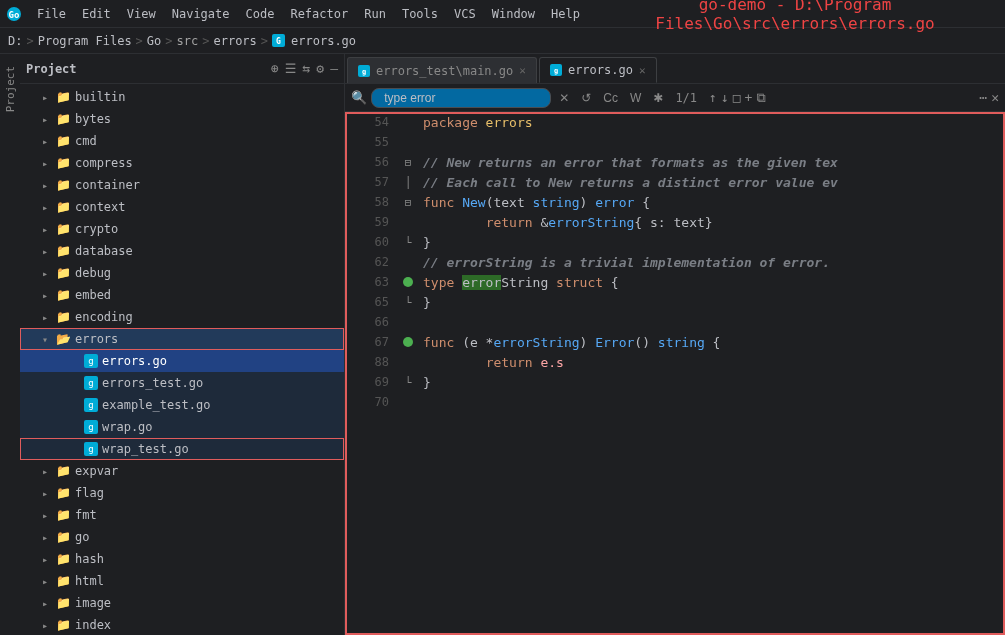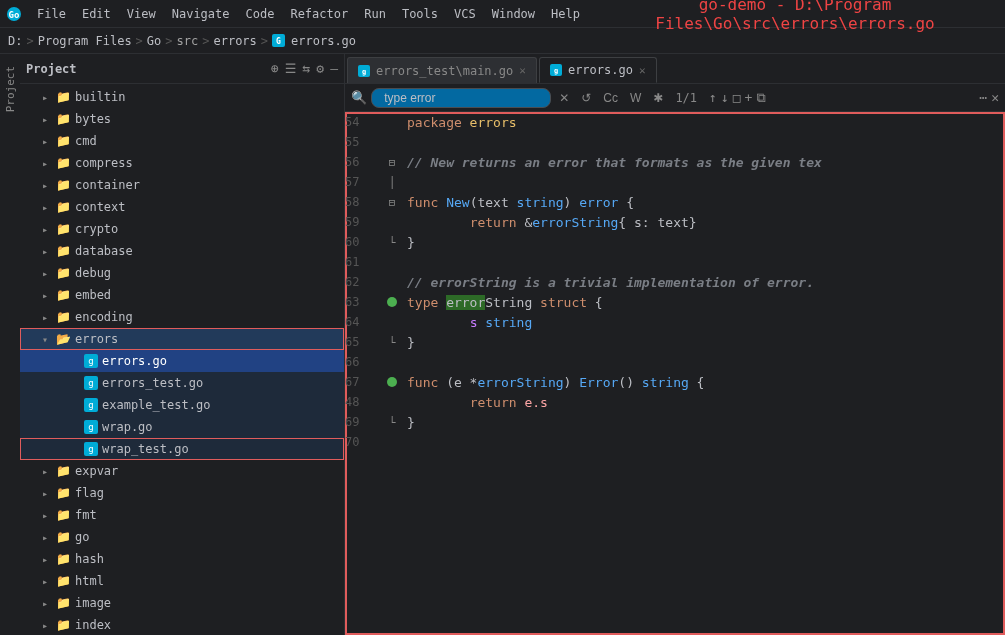--- a/index.html
+++ b/index.html
@@ -272,11 +272,13 @@
     .line-num {
       width: 38px;
       min-width: 38px;
+      text-align: right;
       padding-right: 10px;
       color: #555;
       font-size: 12px;
       user-select: none;
       position: relative;
+      margin-left: 16px;
     }
     .line-gutter {
       width: 18px;

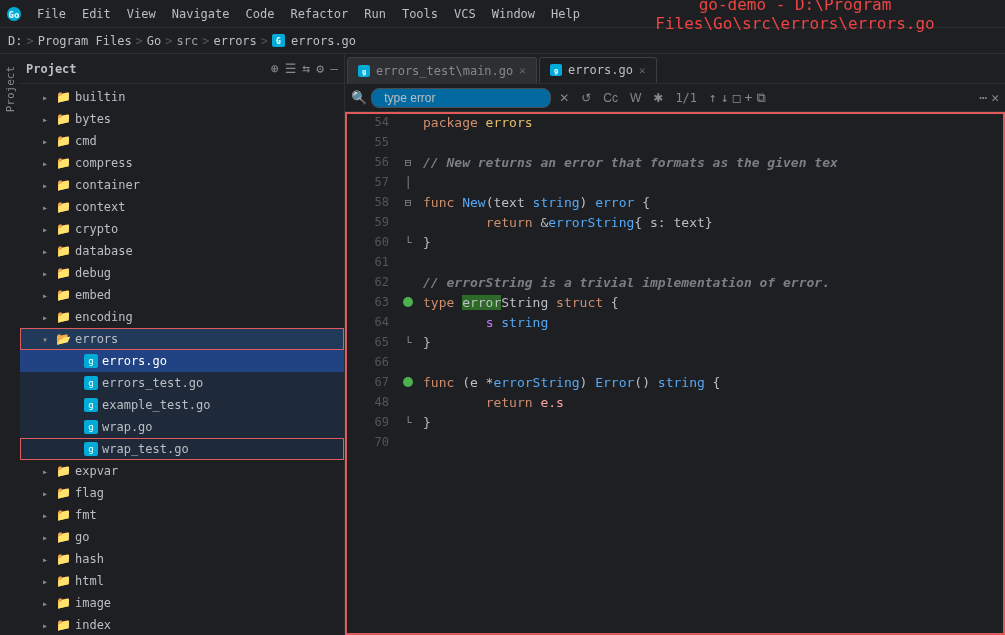--- a/index.html
+++ b/index.html
@@ -596,6 +596,7 @@
           <span class="line-gutter">
             <span class="fold-arrow" style="color:#888;font-size:11px">│</span>
           </span>
+          <span class="line-code"><span class="cm">// Each call to New returns a distinct error value ev</span></span>
         </div>
 
         <div class="code-line">

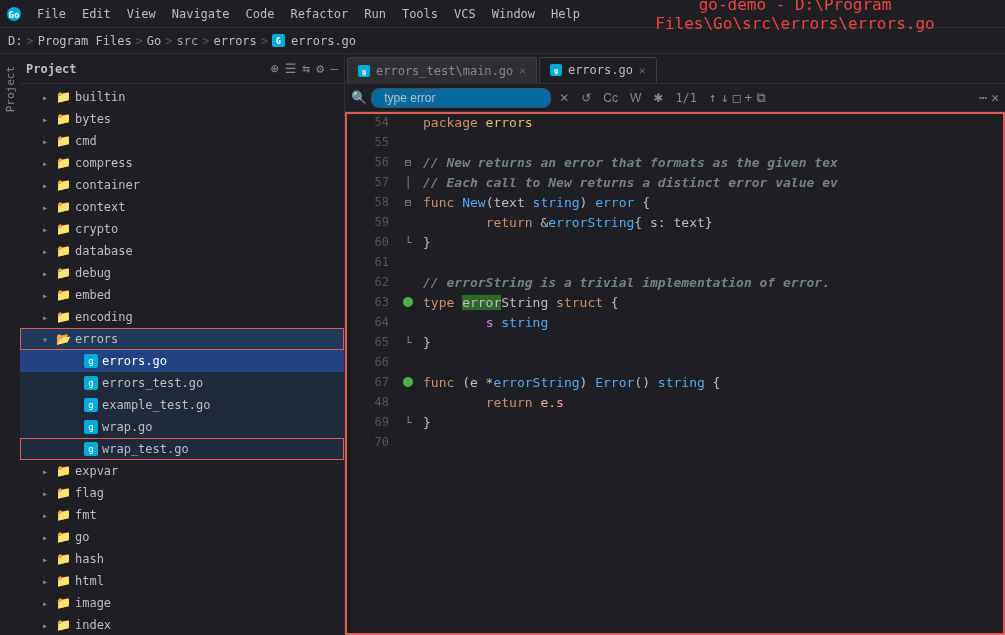--- a/index.html
+++ b/index.html
@@ -621,11 +621,6 @@
           <span class="line-code">}</span>
         </div>
 
-        <div class="code-line">
-          <span class="line-num">61</span>
-          <span class="line-gutter"></span>
-          <span class="line-code"></span>
-        </div>
 
         <div class="code-line">
           <span class="line-num">62</span>

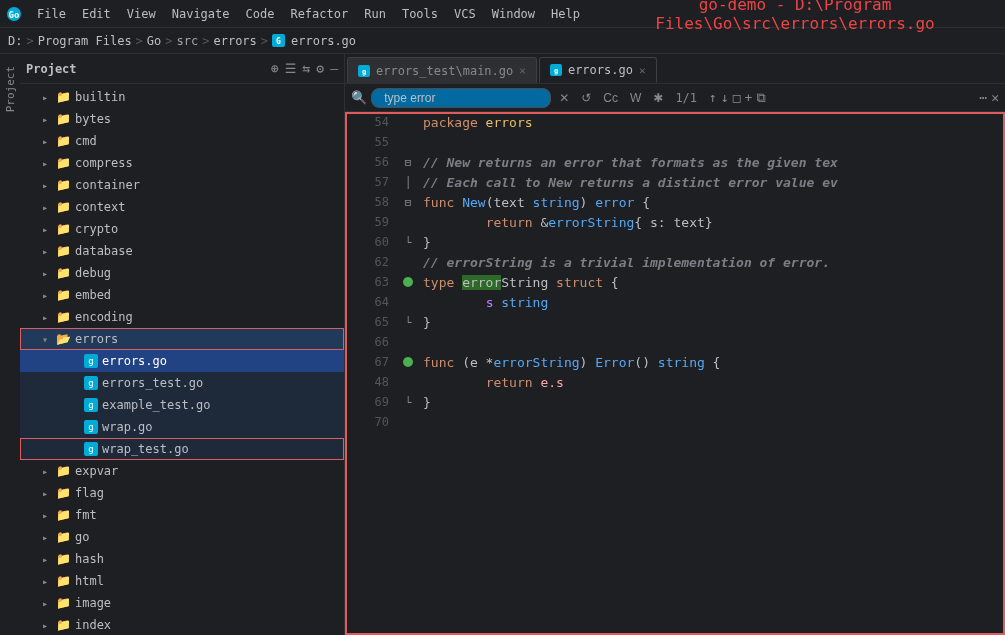--- a/index.html
+++ b/index.html
@@ -636,11 +636,6 @@
           <span class="line-code"><span class="kw">type</span> <span style="background:#2d6a27;color:#bcbec4">error</span><span style="color:#bcbec4">String</span> <span class="kw">struct</span> {</span>
         </div>
 
-        <div class="code-line">
-          <span class="line-num">64</span>
-          <span class="line-gutter"></span>
-          <span class="line-code">        <span class="field">s</span> <span class="ty">string</span></span>
-        </div>
 
         <div class="code-line">
           <span class="line-num">65</span>

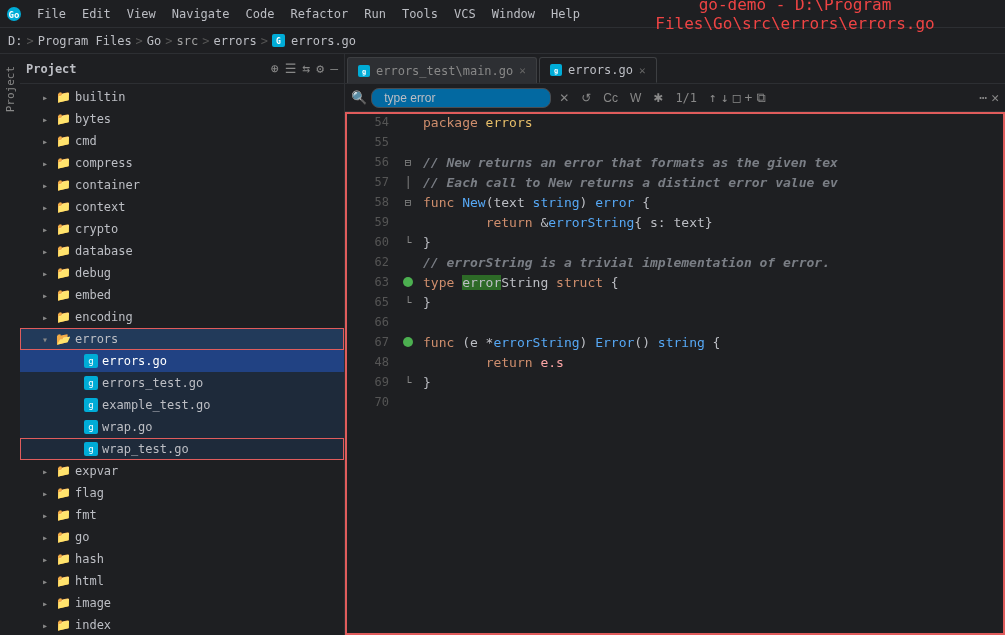--- a/index.html
+++ b/index.html
@@ -660,7 +660,7 @@
         </div>
 
         <div class="code-line">
-          <span class="line-num">48</span>
+          <span class="line-num">88</span>
           <span class="line-gutter"></span>
           <span class="line-code">        <span class="kw">return</span> <span style="color:#fca5a5">e.s</span></span>
         </div>

